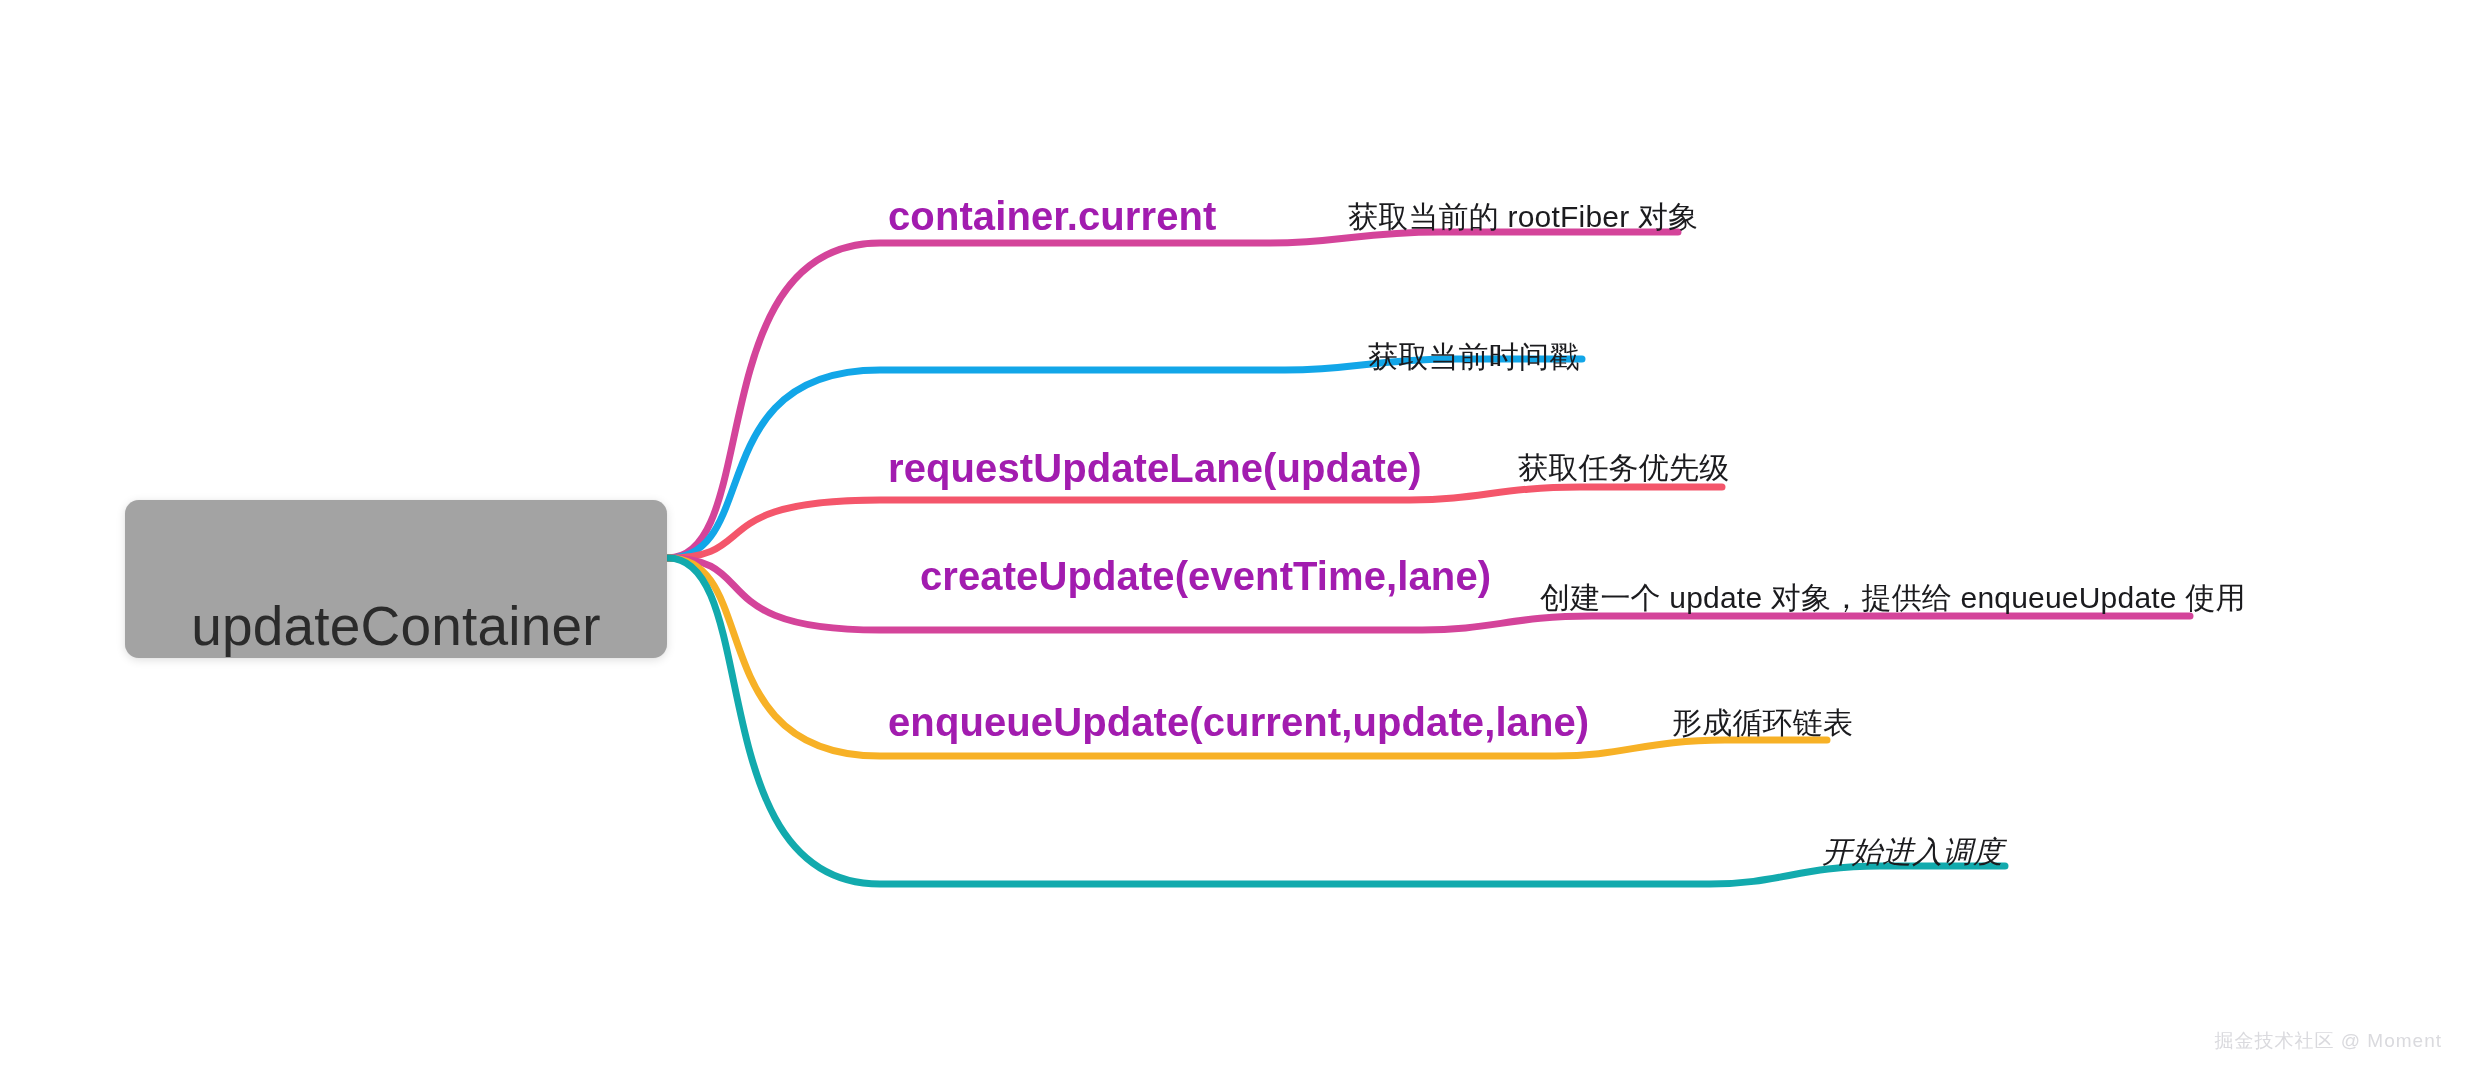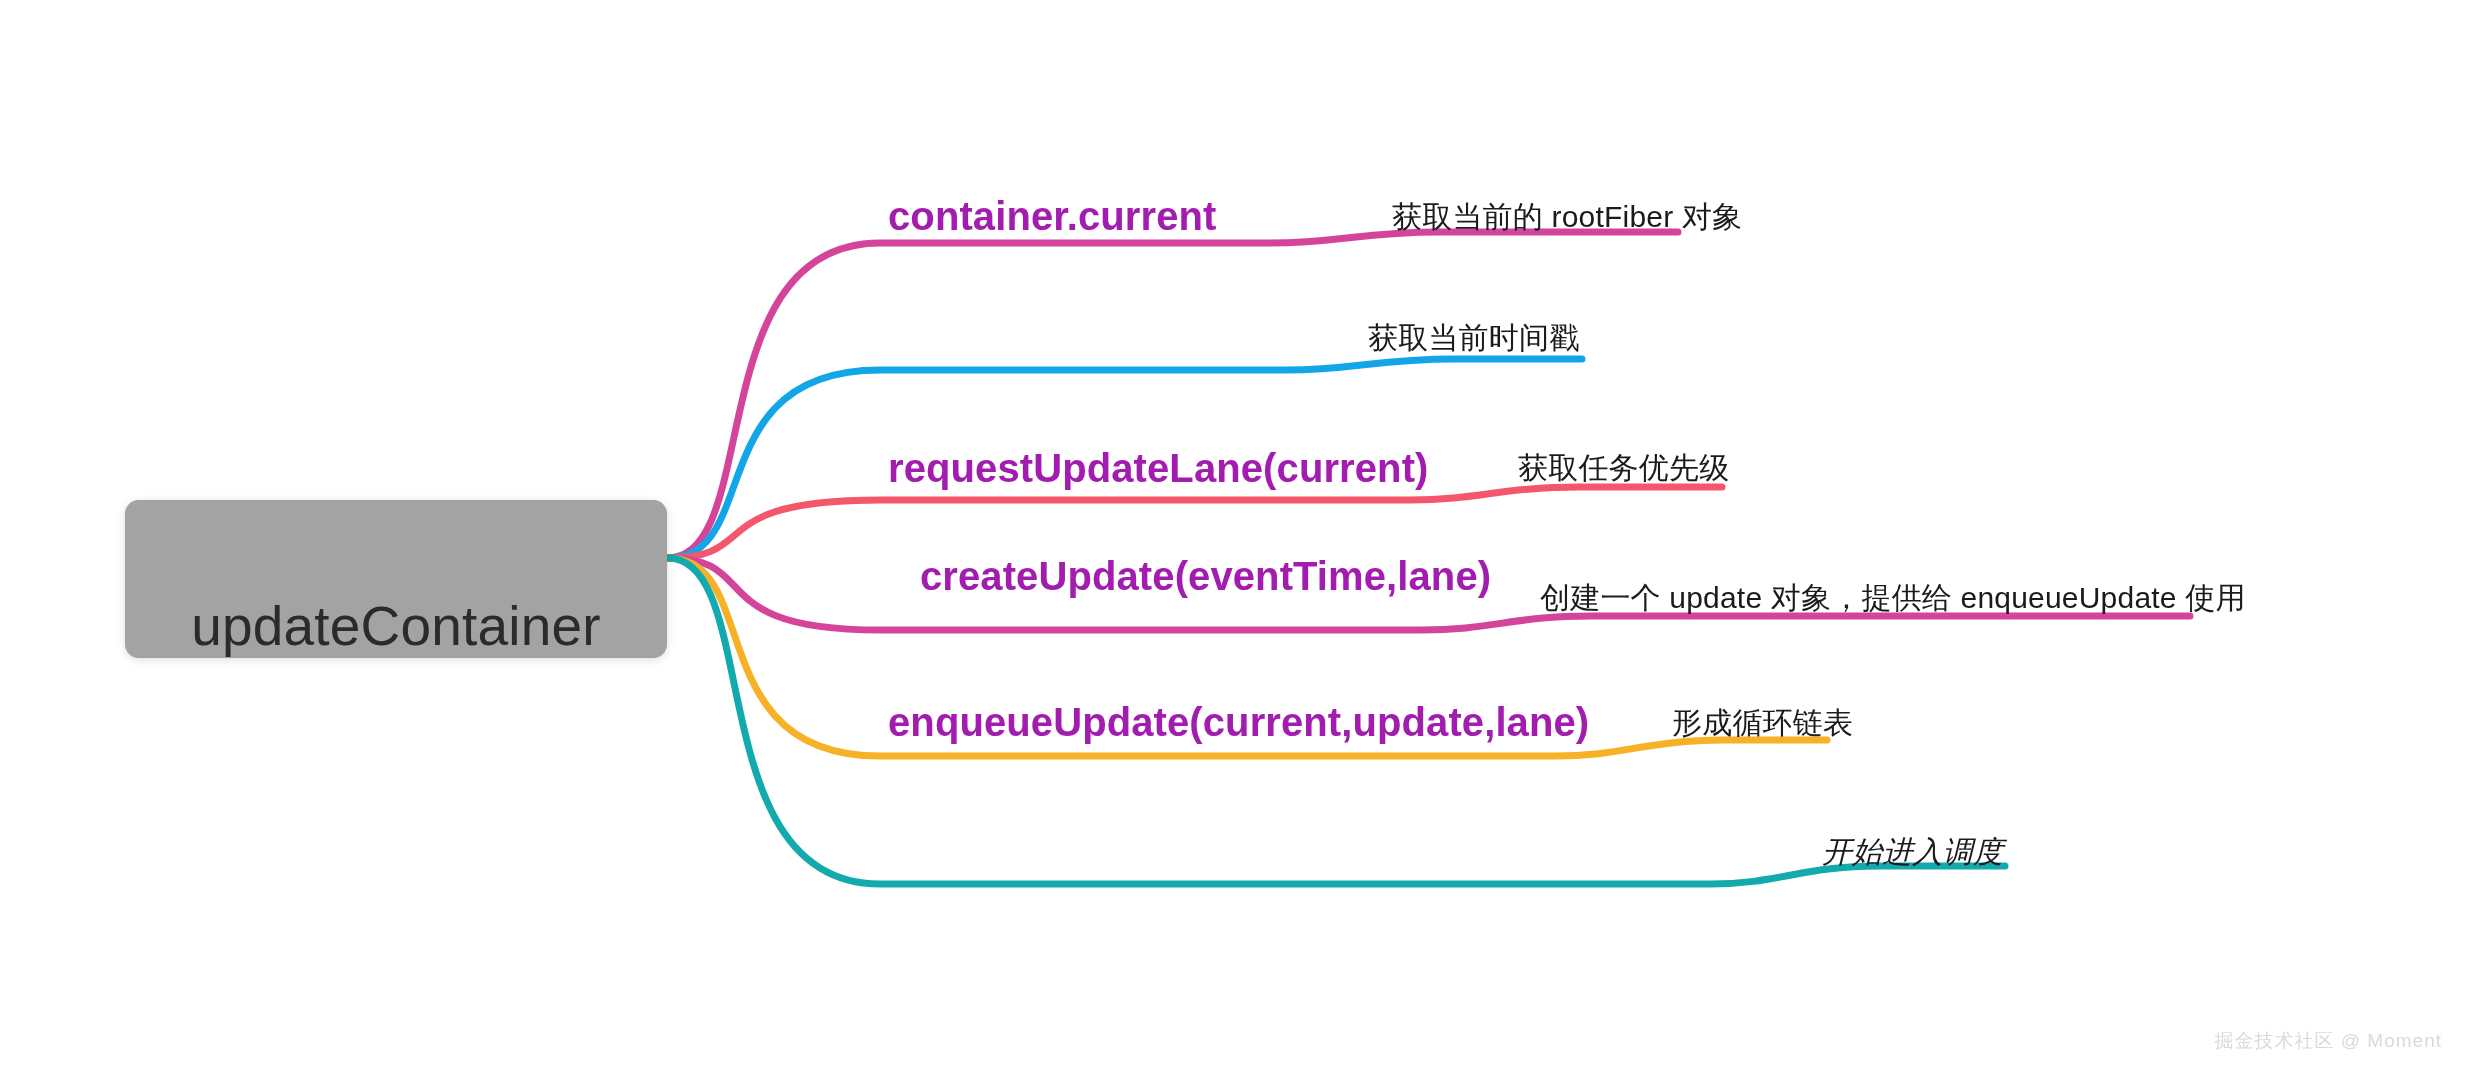--- a/index.html
+++ b/index.html
@@ -100,7 +100,7 @@
   </div>
 
   <div class="branch-title" style="left:888px; top:194px;">container.current</div>
-  <div class="branch-note" style="left:1348px; top:197px;margin-left:44px;">获取当前的 rootFiber 对象</div>
+  <div class="branch-note" style="left:1348px; top:197px;">获取当前的 rootFiber 对象</div>
 
   <div class="branch-note" style="left:1368px; top:318px;text-align:center;">获取当前时间戳</div>
 

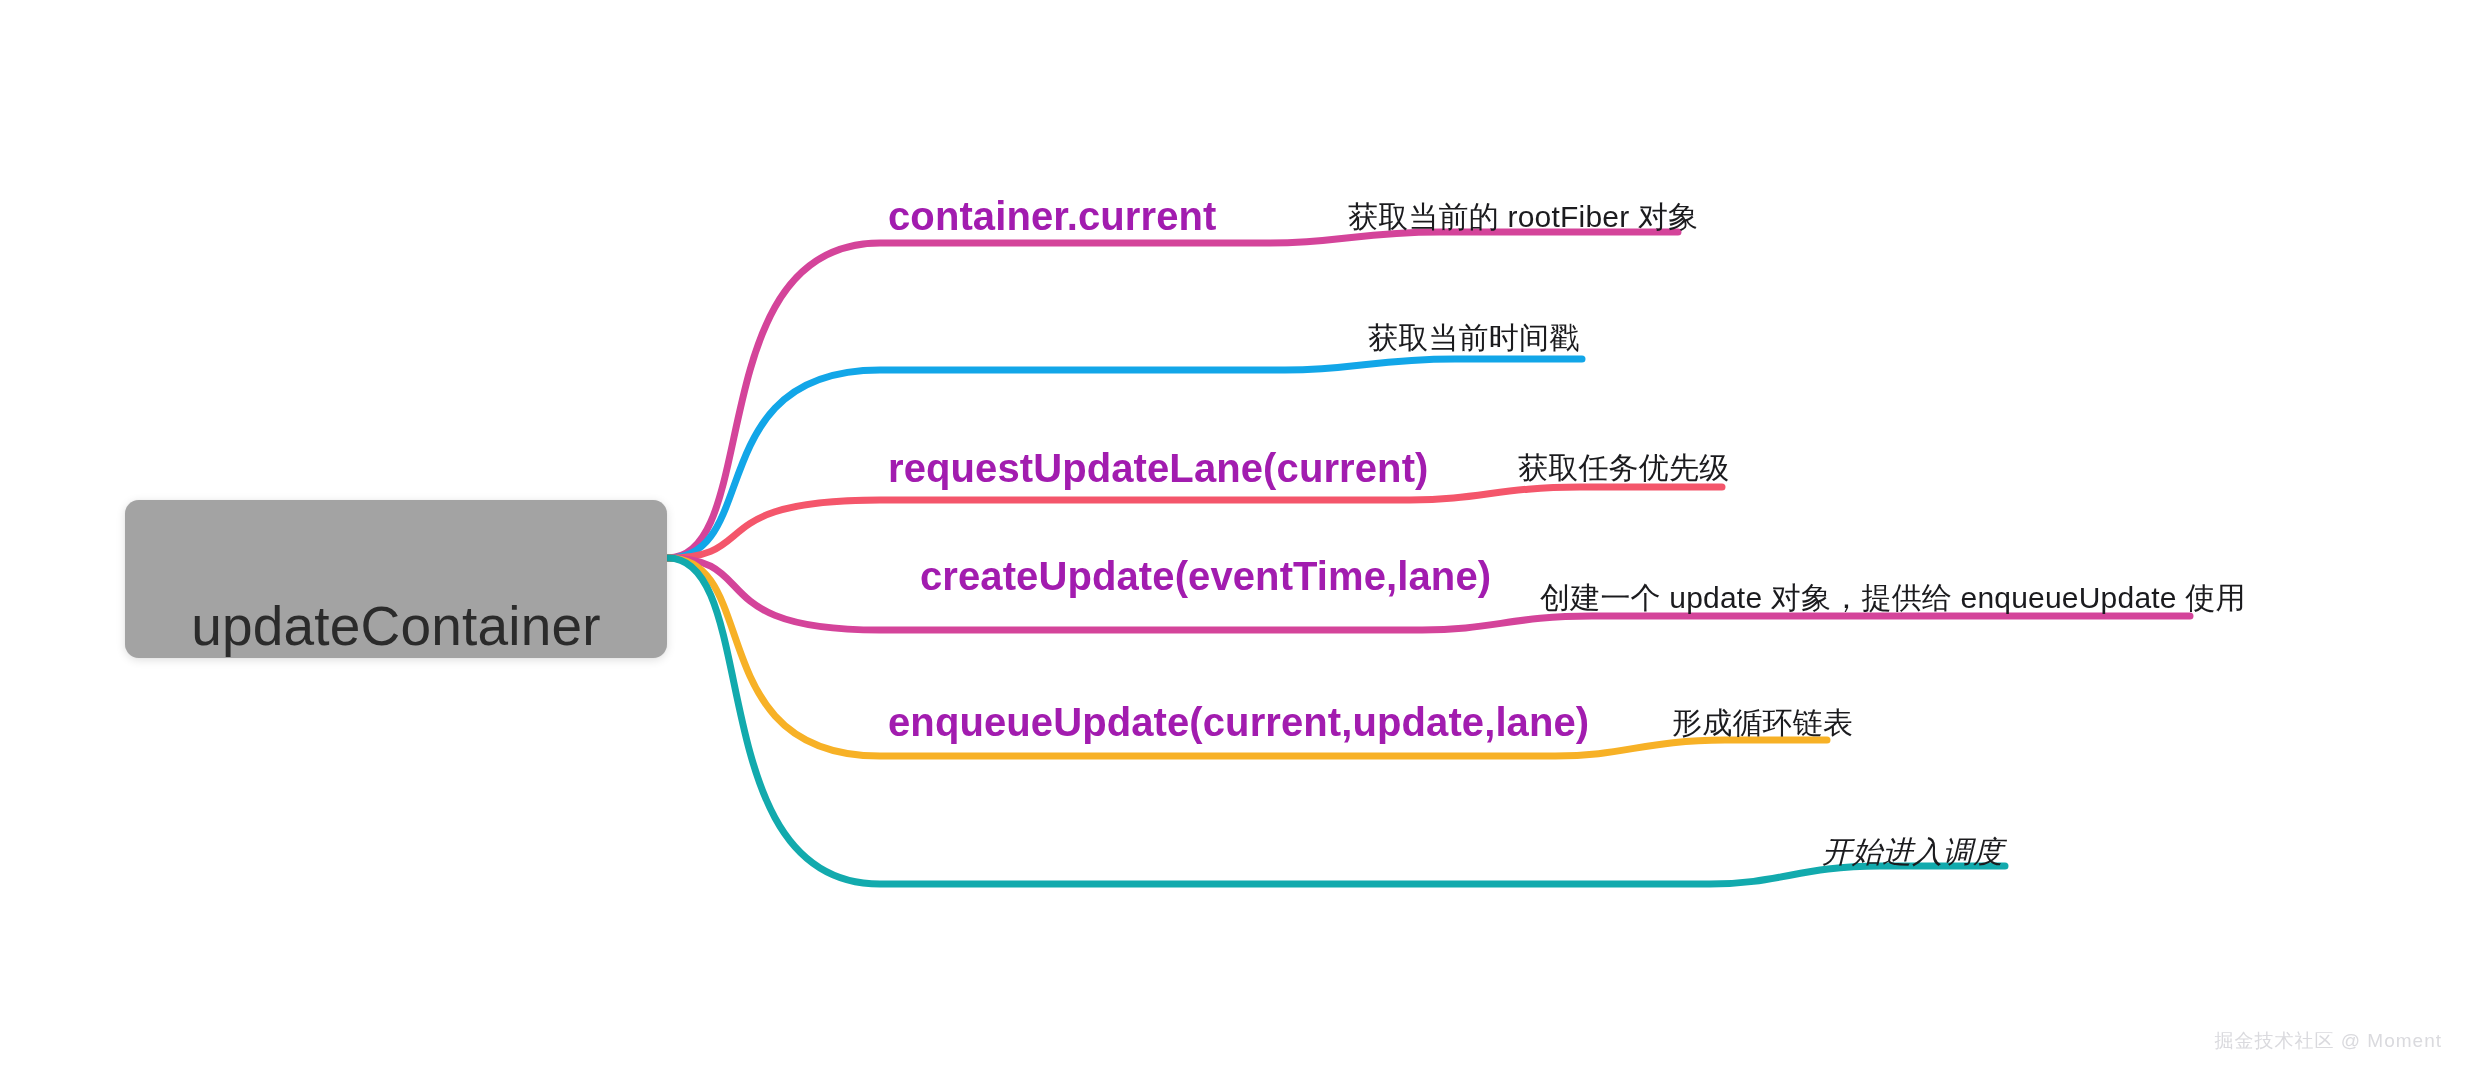--- a/index.html
+++ b/index.html
@@ -102,7 +102,7 @@
   <div class="branch-title" style="left:888px; top:194px;">container.current</div>
   <div class="branch-note" style="left:1348px; top:197px;">获取当前的 rootFiber 对象</div>
 
-  <div class="branch-note" style="left:1368px; top:318px;text-align:center;">获取当前时间戳</div>
+  <div class="branch-note" style="left:1368px; top:337px;text-align:center;">获取当前时间戳</div>
 
   <div class="branch-title" style="left:888px; top:446px;">requestUpdateLane(current)</div>
   <div class="branch-note" style="left:1518px; top:448px;">获取任务优先级</div>

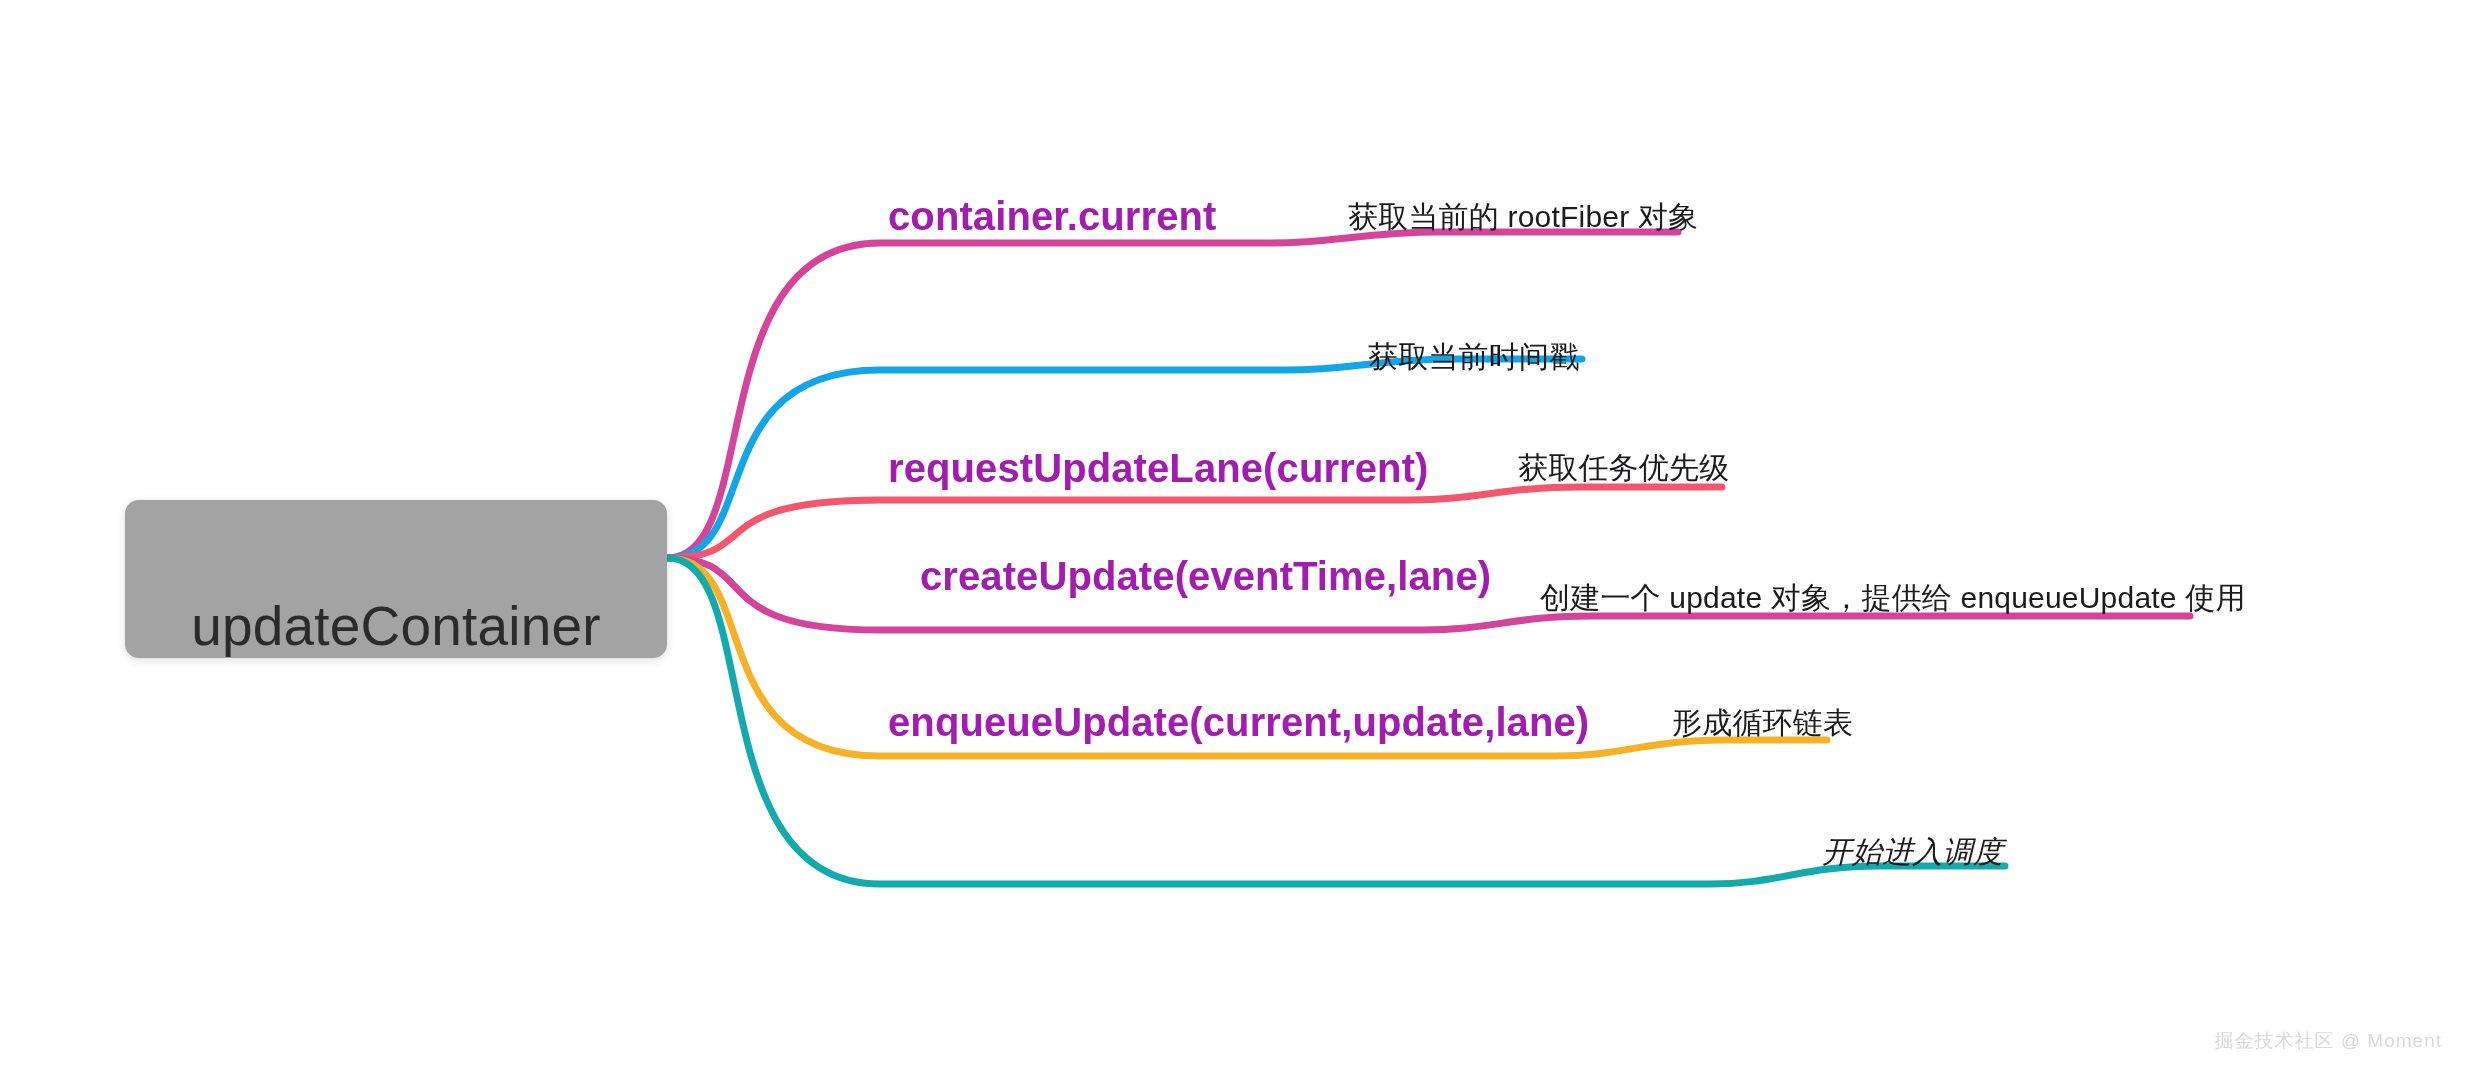--- a/index.html
+++ b/index.html
@@ -104,7 +104,7 @@
 
   <div class="branch-note" style="left:1368px; top:337px;text-align:center;">获取当前时间戳</div>
 
-  <div class="branch-title" style="left:888px; top:446px;">requestUpdateLane(current)</div>
+  <div class="branch-title" style="left:888px; top:446px;">requestUpdateLane(update)</div>
   <div class="branch-note" style="left:1518px; top:448px;">获取任务优先级</div>
 
   <div class="branch-title" style="left:888px; top:554px;margin-left:32px;">createUpdate(eventTime,lane)</div>

